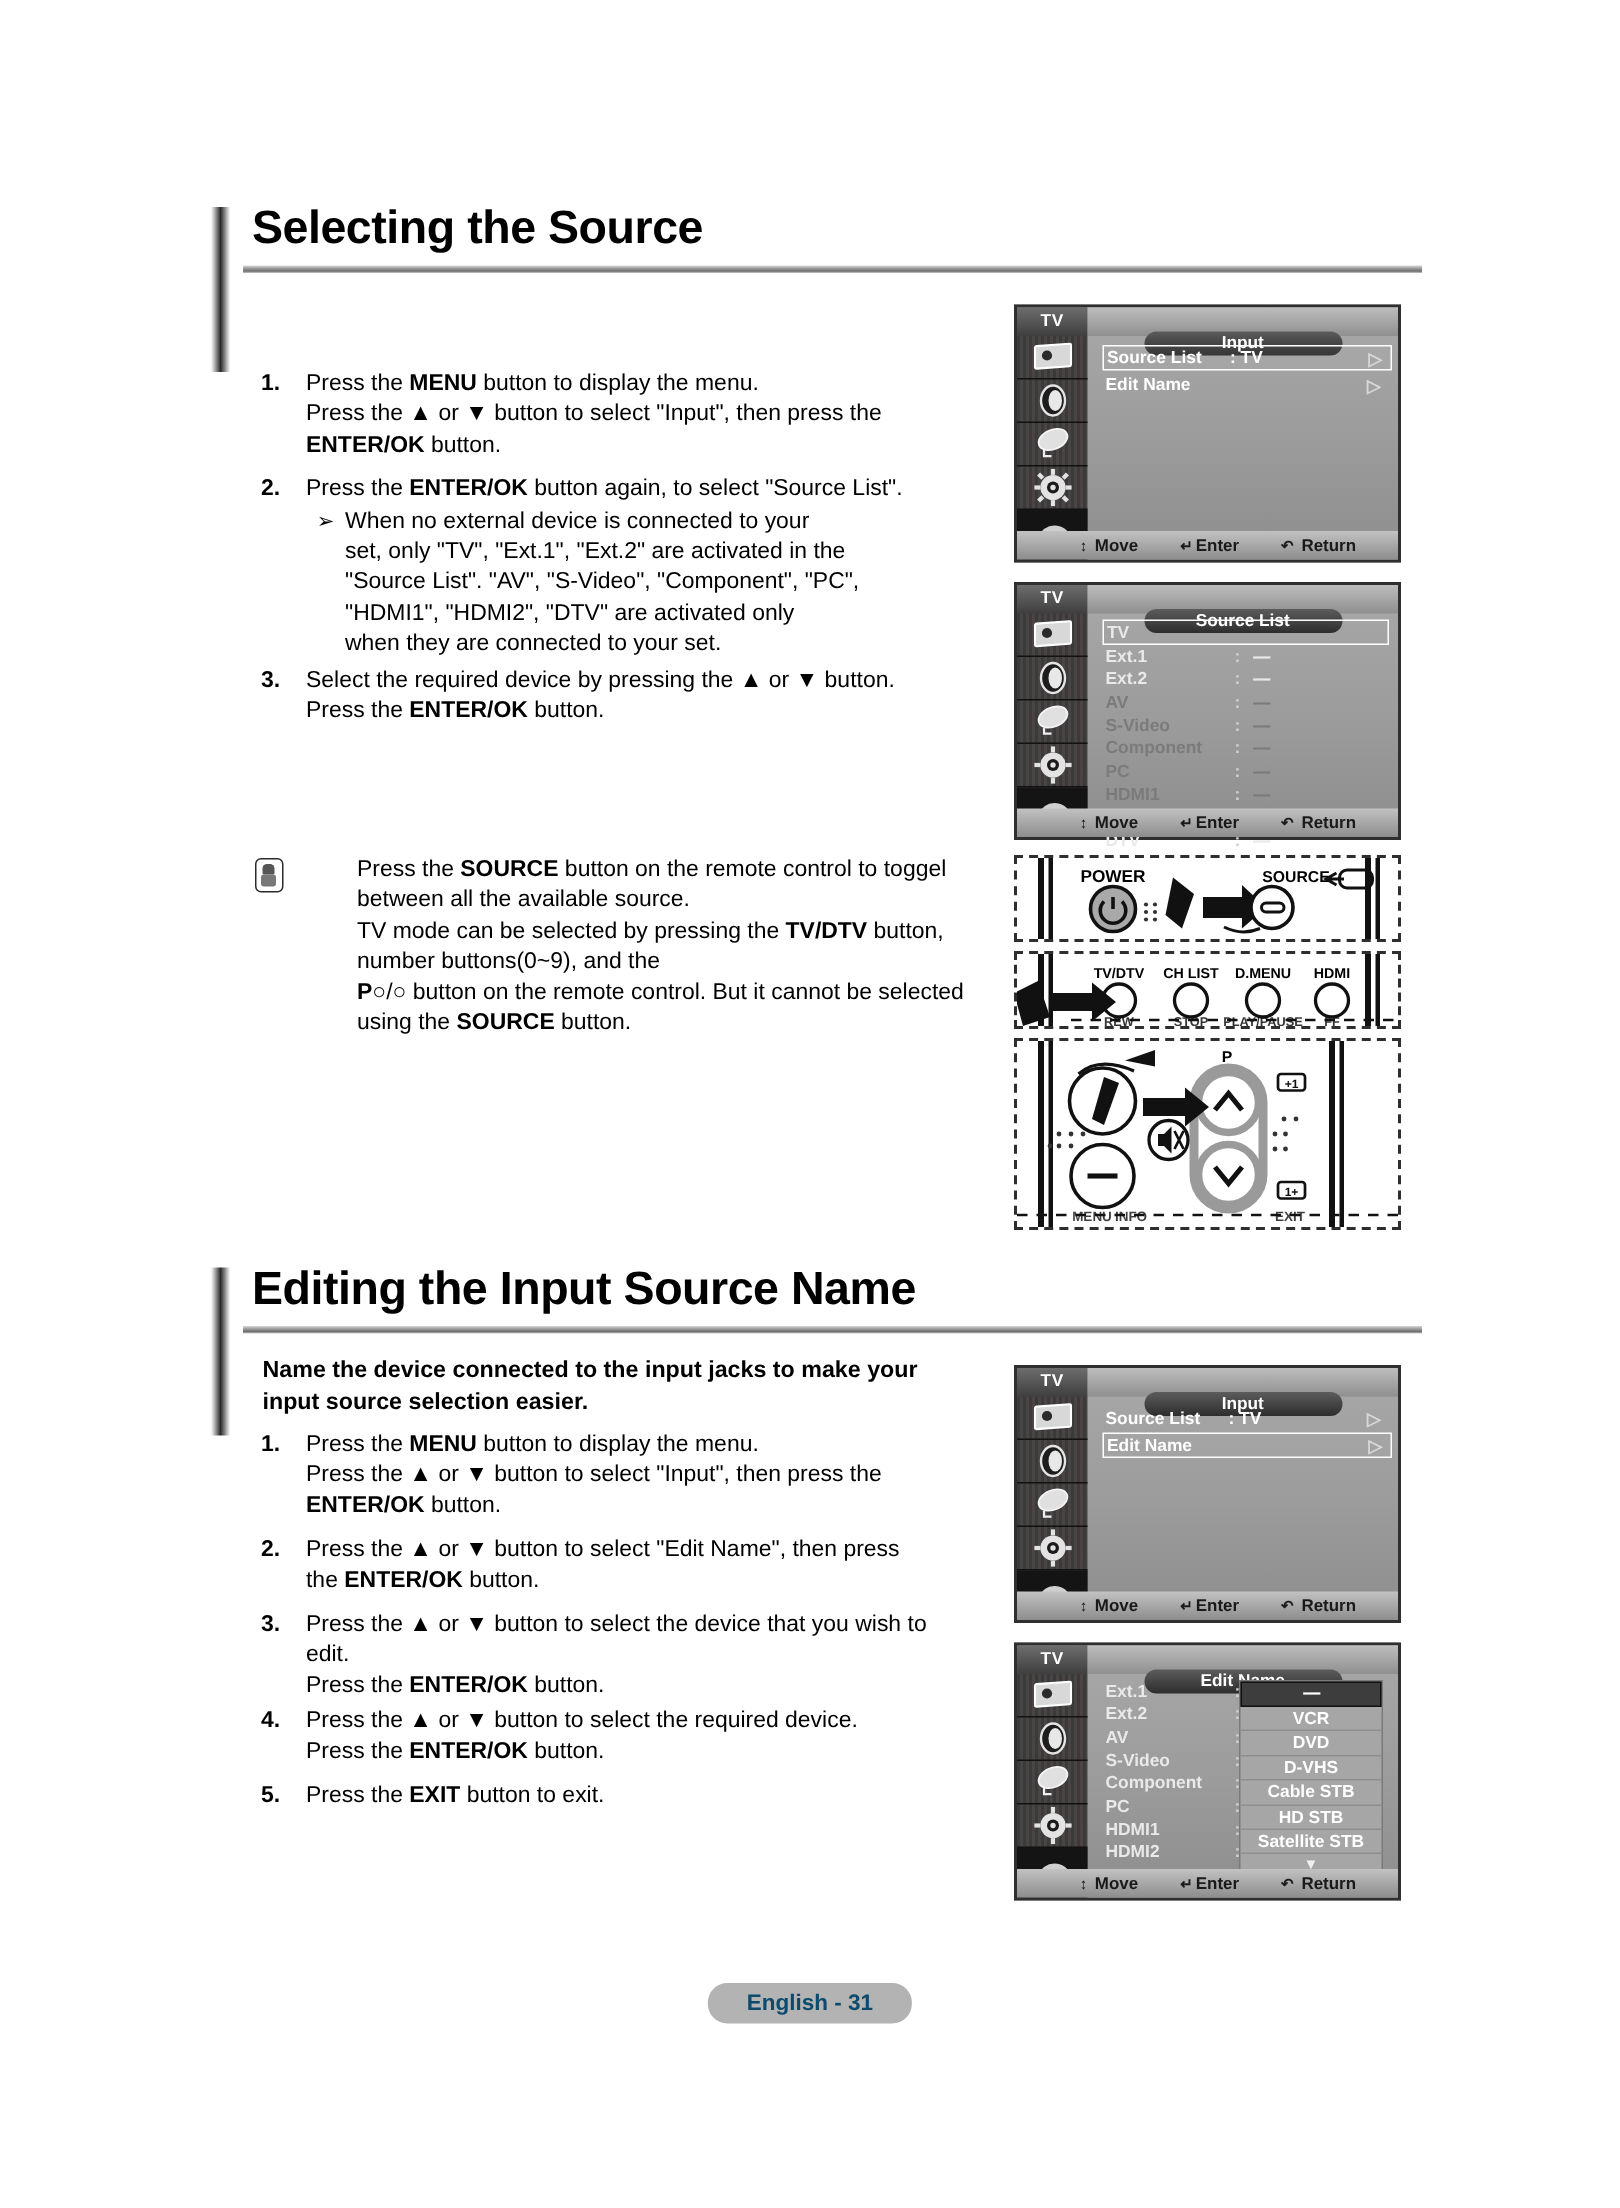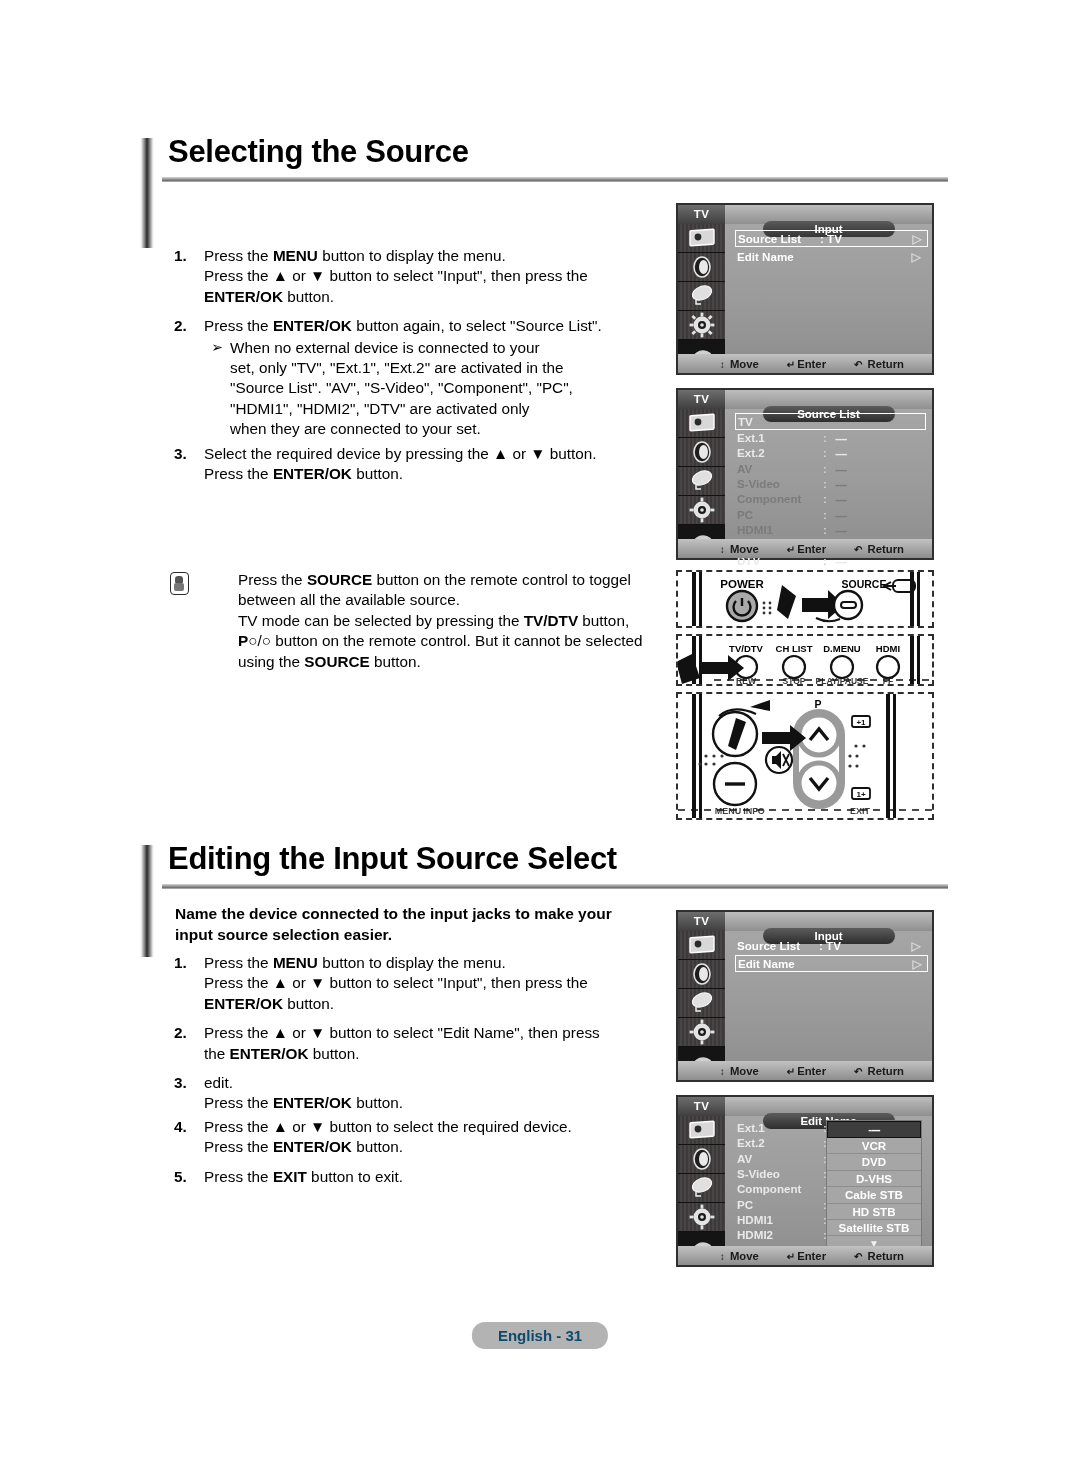--- a/index.html
+++ b/index.html
@@ -159,6 +159,7 @@
       <div>Press the <b>SOURCE</b> button on the remote control to toggel</div>
       <div>between all the available source.</div>
       <div>TV mode can be selected by pressing the <b>TV/DTV</b> button,</div>
+      <div>number buttons(0~9), and the</div>
       <div><b>P</b>○/○ button on the remote control. But it cannot be selected</div>
       <div>using the <b>SOURCE</b> button.</div>
     </div>

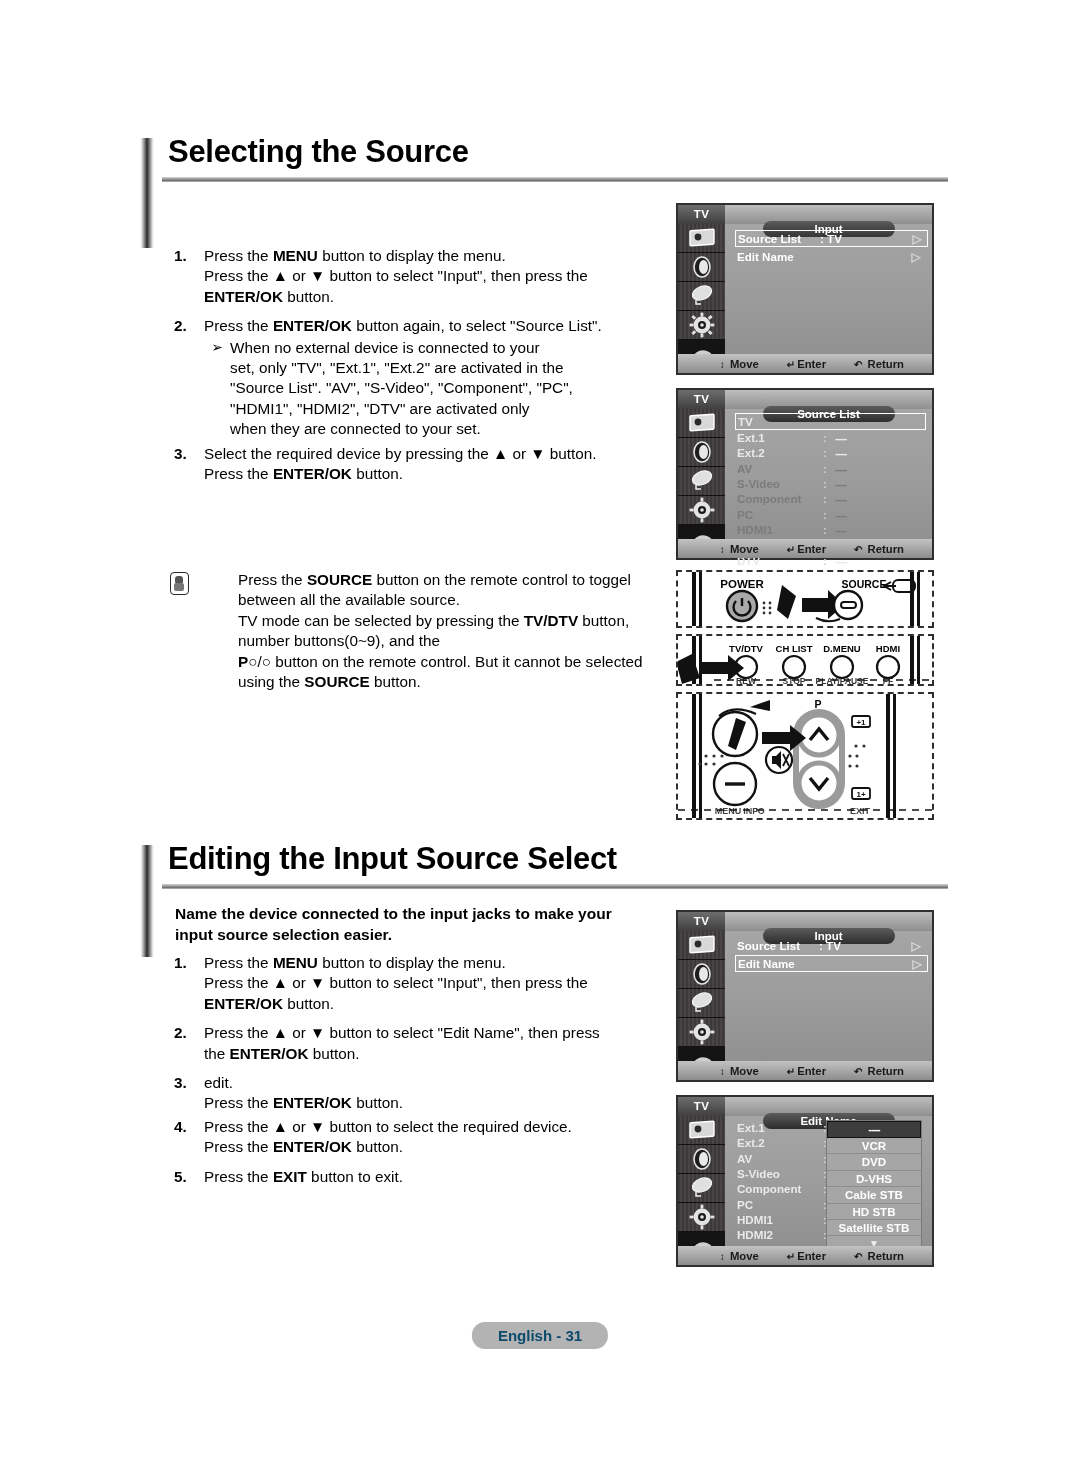--- a/index.html
+++ b/index.html
@@ -167,7 +167,7 @@
 
   <div class="sect" style="left:140px;top:845px;width:810px;">
     <div class="sect-bar" style="height:112px;"></div>
-    <div class="sect-title">Editing the Input Source Select</div>
+    <div class="sect-title">Editing the Input Source Name</div>
     <div class="sect-rule" style="top:39px;width:786px;"></div>
   </div>
 

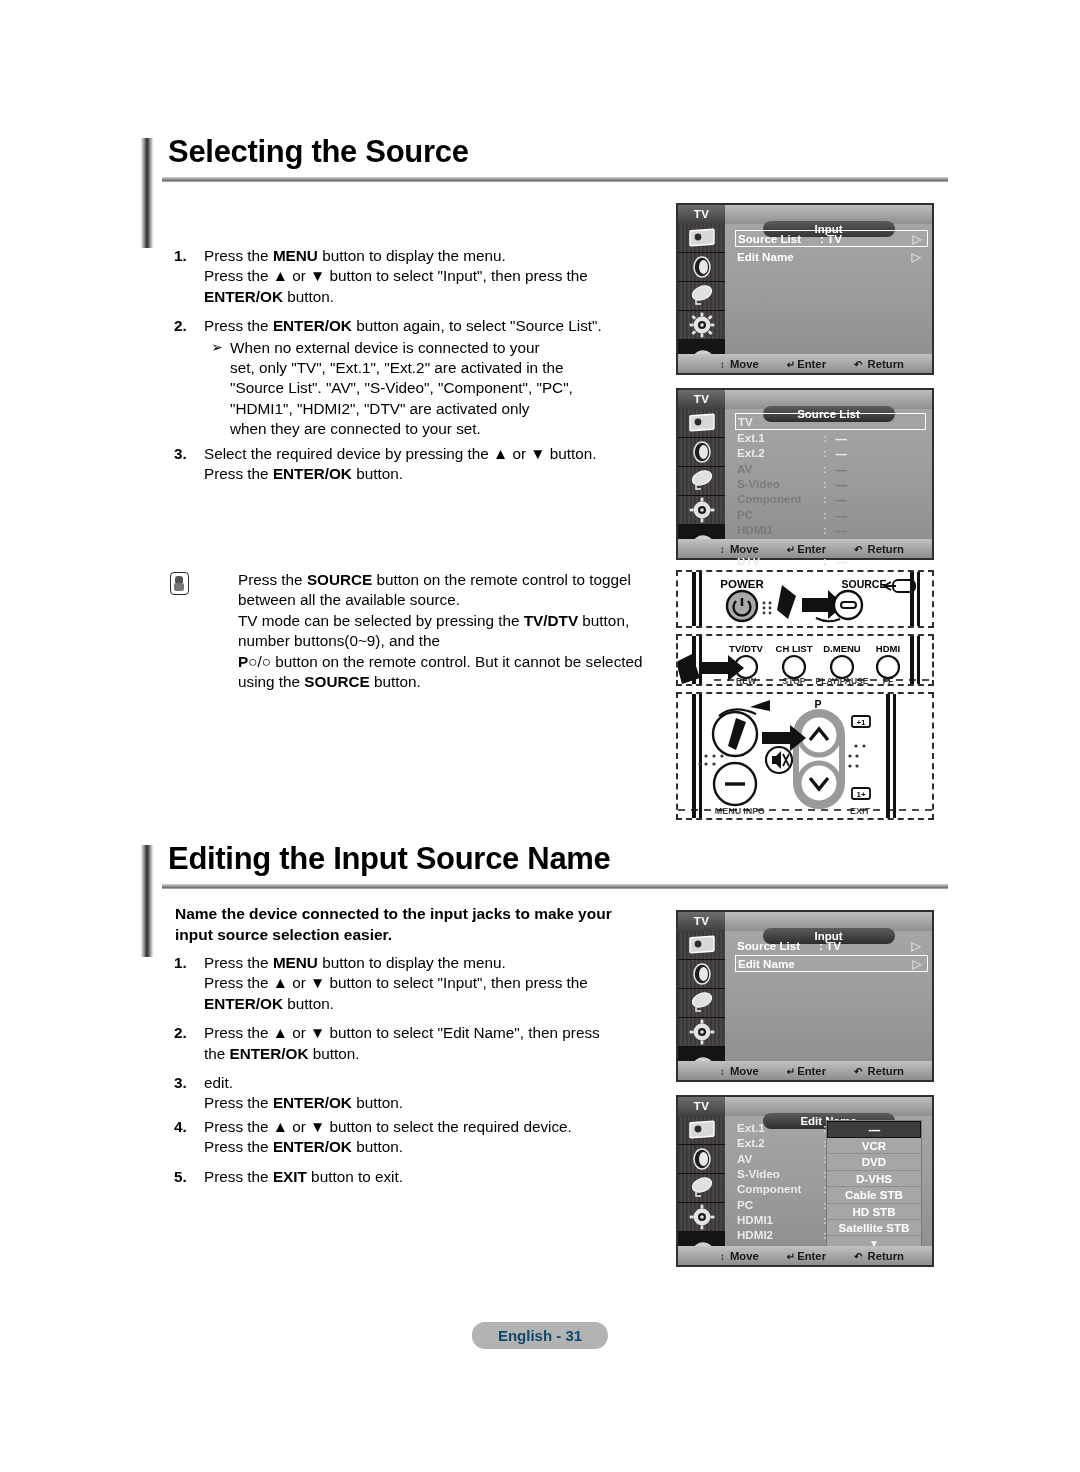--- a/index.html
+++ b/index.html
@@ -196,6 +196,7 @@
     <div class="step" style="margin-top:9px;">
       <div class="step-n">3.</div>
       <div class="step-b">
+        <div>Press the ▲ or ▼ button to select the device that you wish to</div>
         <div>edit.</div>
         <div>Press the <b>ENTER/OK</b> button.</div>
       </div>

